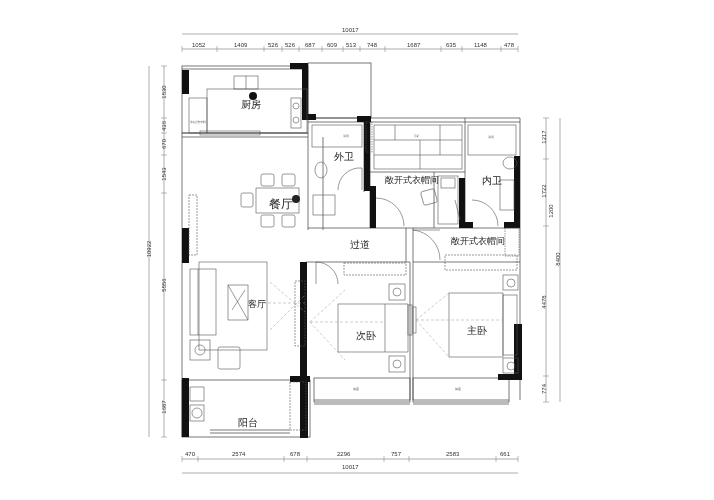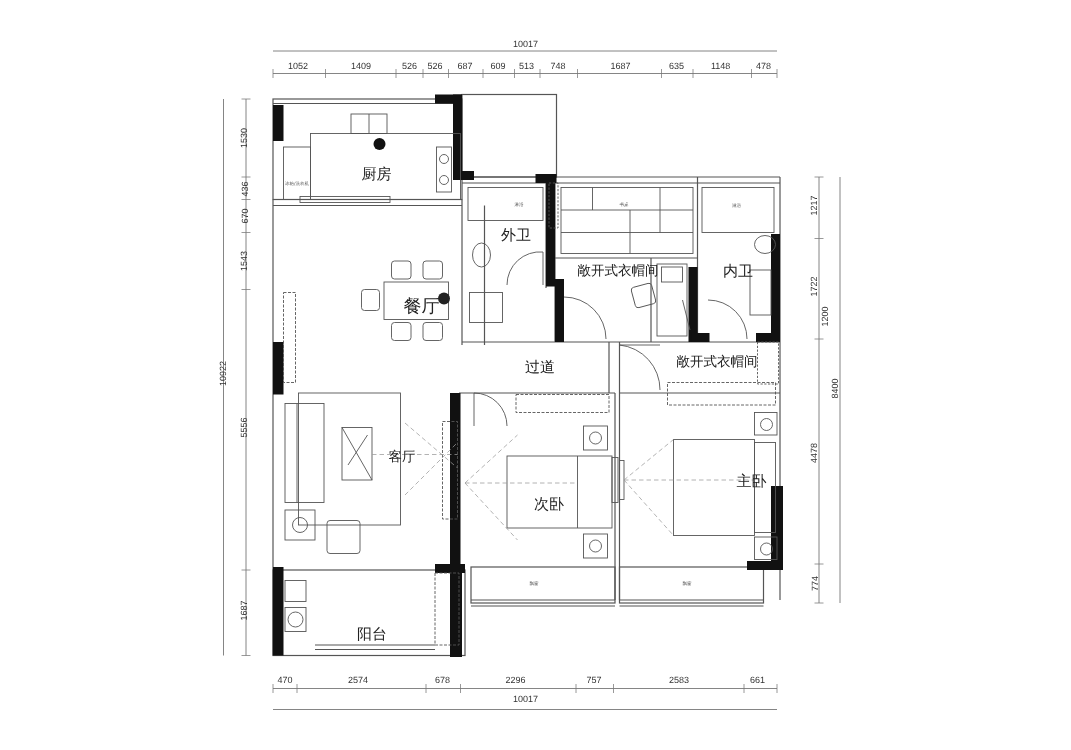--- a/index.html
+++ b/index.html
@@ -301,7 +301,7 @@
 <div class="vdim" style="left:539px;top:386px;">774</div>
 <div class="vdim" style="left:551px;top:256px;">8400</div>
 
-<div class="room-label" style="left:241px;top:109px;font-family:Liberation Mono, monospace;">厨房</div>
+<div class="room-label" style="left:241px;top:98px;font-family:Liberation Mono, monospace;">厨房</div>
 <div class="room-label" style="left:269px;top:196px;font-size:12px;">餐厅</div>
 <div class="room-label" style="left:248px;top:298px;font-size:9px;padding-left:11px;">客厅</div>
 <div class="room-label" style="left:238px;top:416px;">阳台</div>

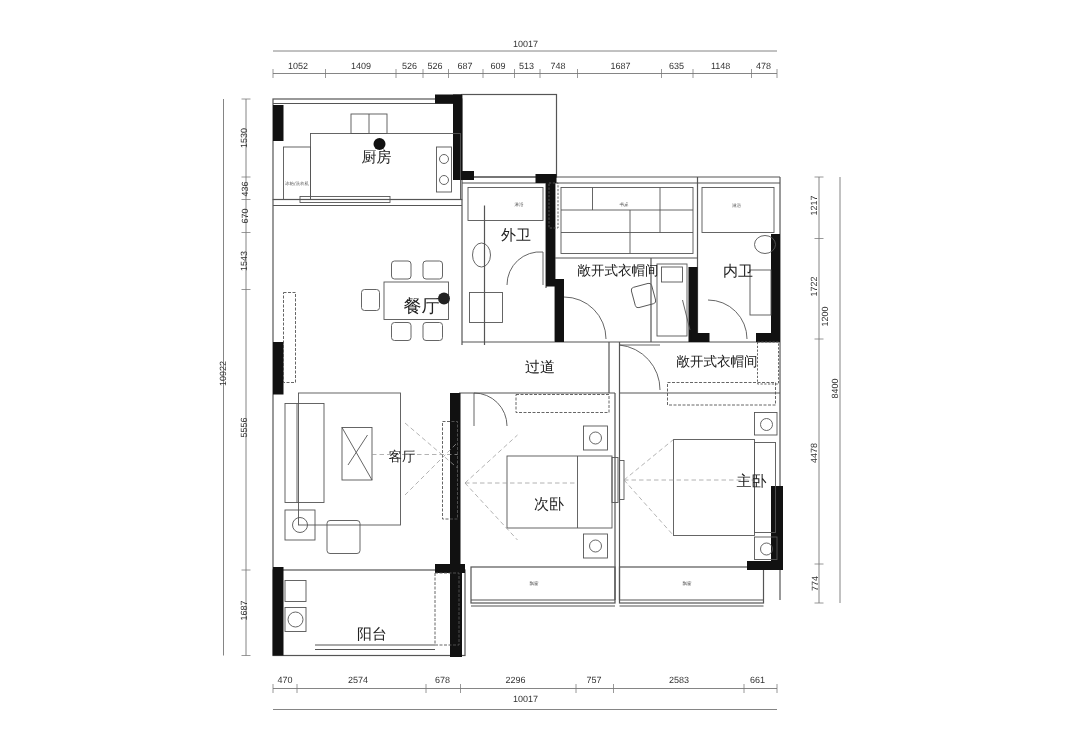--- a/index.html
+++ b/index.html
@@ -303,7 +303,7 @@
 
 <div class="room-label" style="left:241px;top:98px;font-family:Liberation Mono, monospace;">厨房</div>
 <div class="room-label" style="left:269px;top:196px;font-size:12px;">餐厅</div>
-<div class="room-label" style="left:248px;top:298px;font-size:9px;padding-left:11px;">客厅</div>
+<div class="room-label" style="left:248px;top:298px;font-size:9px;">客厅</div>
 <div class="room-label" style="left:238px;top:416px;">阳台</div>
 <div class="room-label" style="left:350px;top:238px;">过道</div>
 <div class="room-label" style="left:334px;top:150px;">外卫</div>

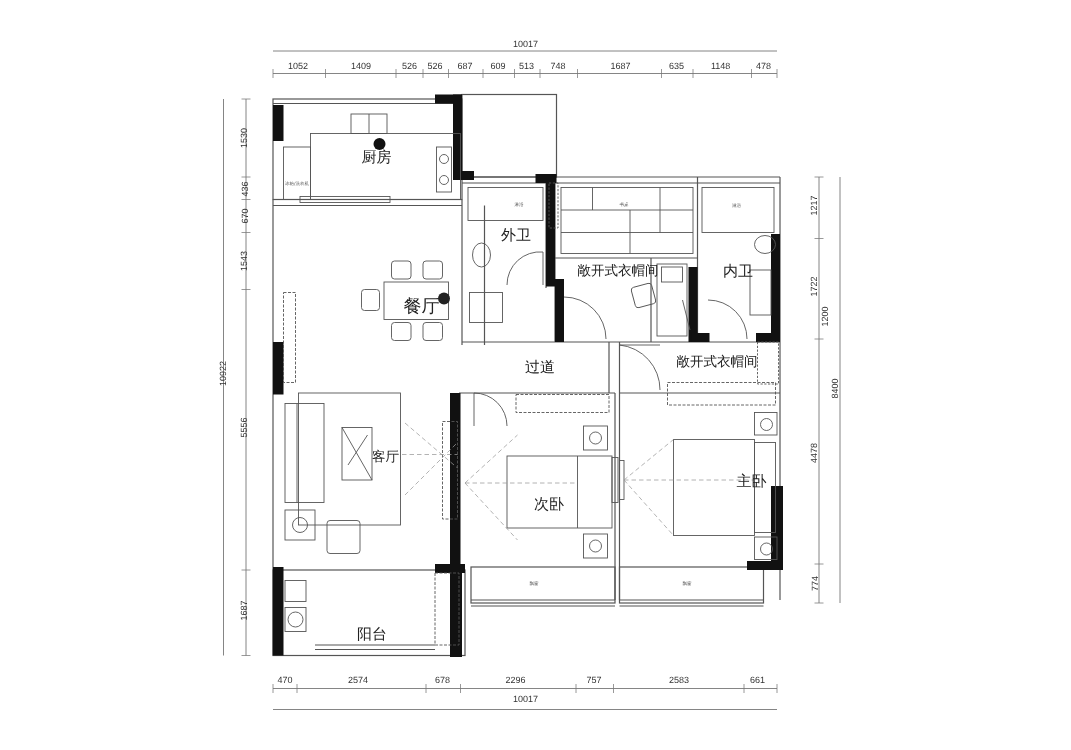--- a/index.html
+++ b/index.html
@@ -311,7 +311,7 @@
 <div class="room-label" style="left:482px;top:174px;">内卫</div>
 <div class="room-label" style="left:451px;top:235px;font-size:9px;">敞开式衣帽间</div>
 <div class="room-label" style="left:356px;top:329px;">次卧</div>
-<div class="room-label" style="left:467px;top:314px;margin-left:24px;">主卧</div>
+<div class="room-label" style="left:467px;top:324px;">主卧</div>
 
 <div class="tiny" style="left:190px;top:120px;">冰箱/洗衣机</div>
 <div class="tiny" style="left:343px;top:134px;">淋浴</div>

